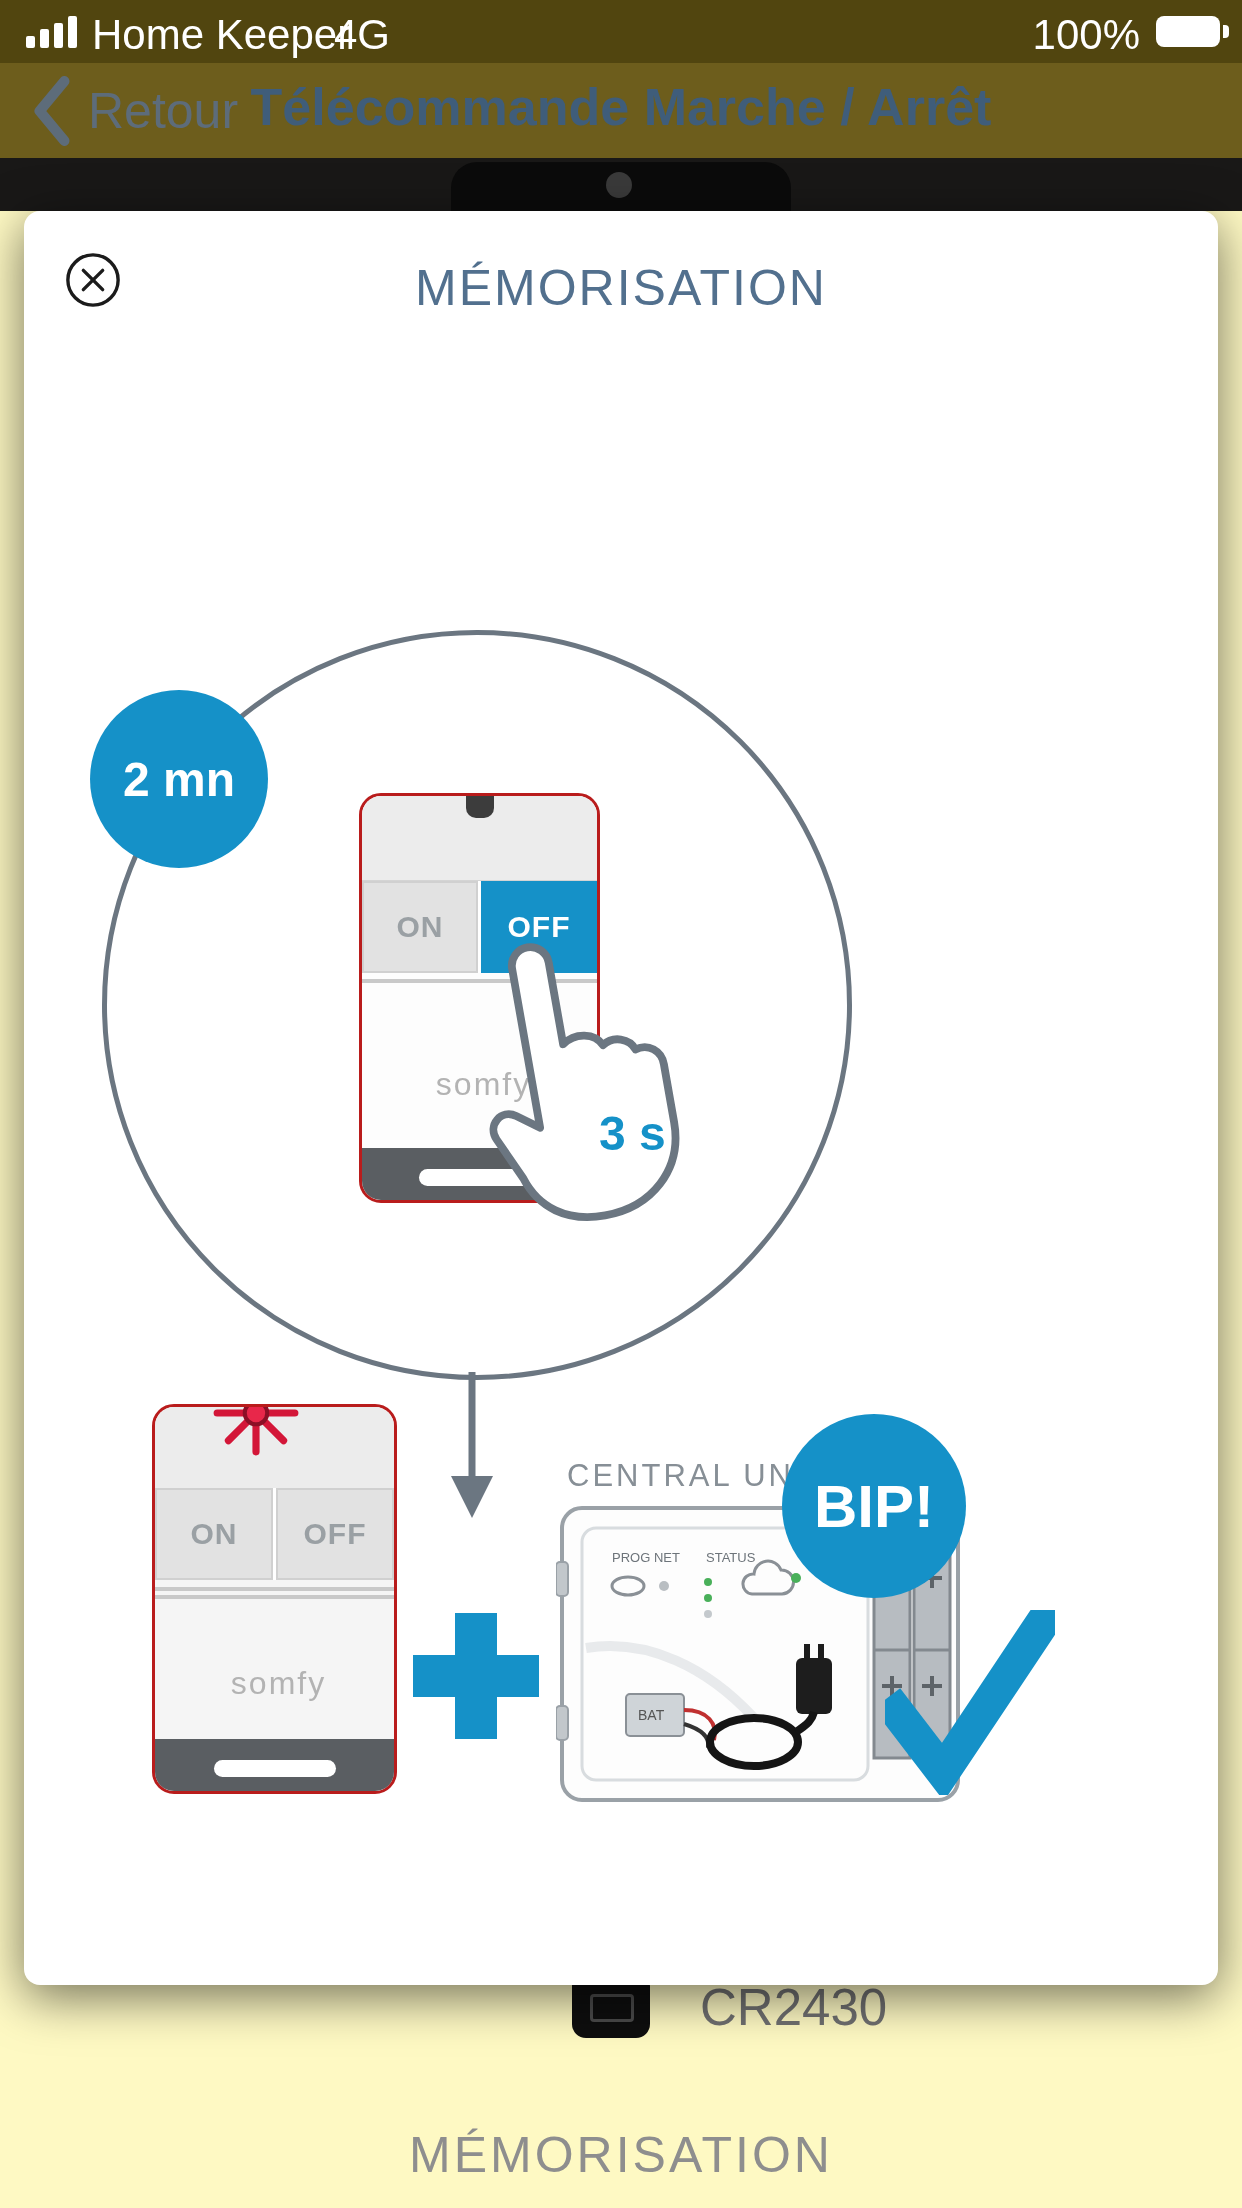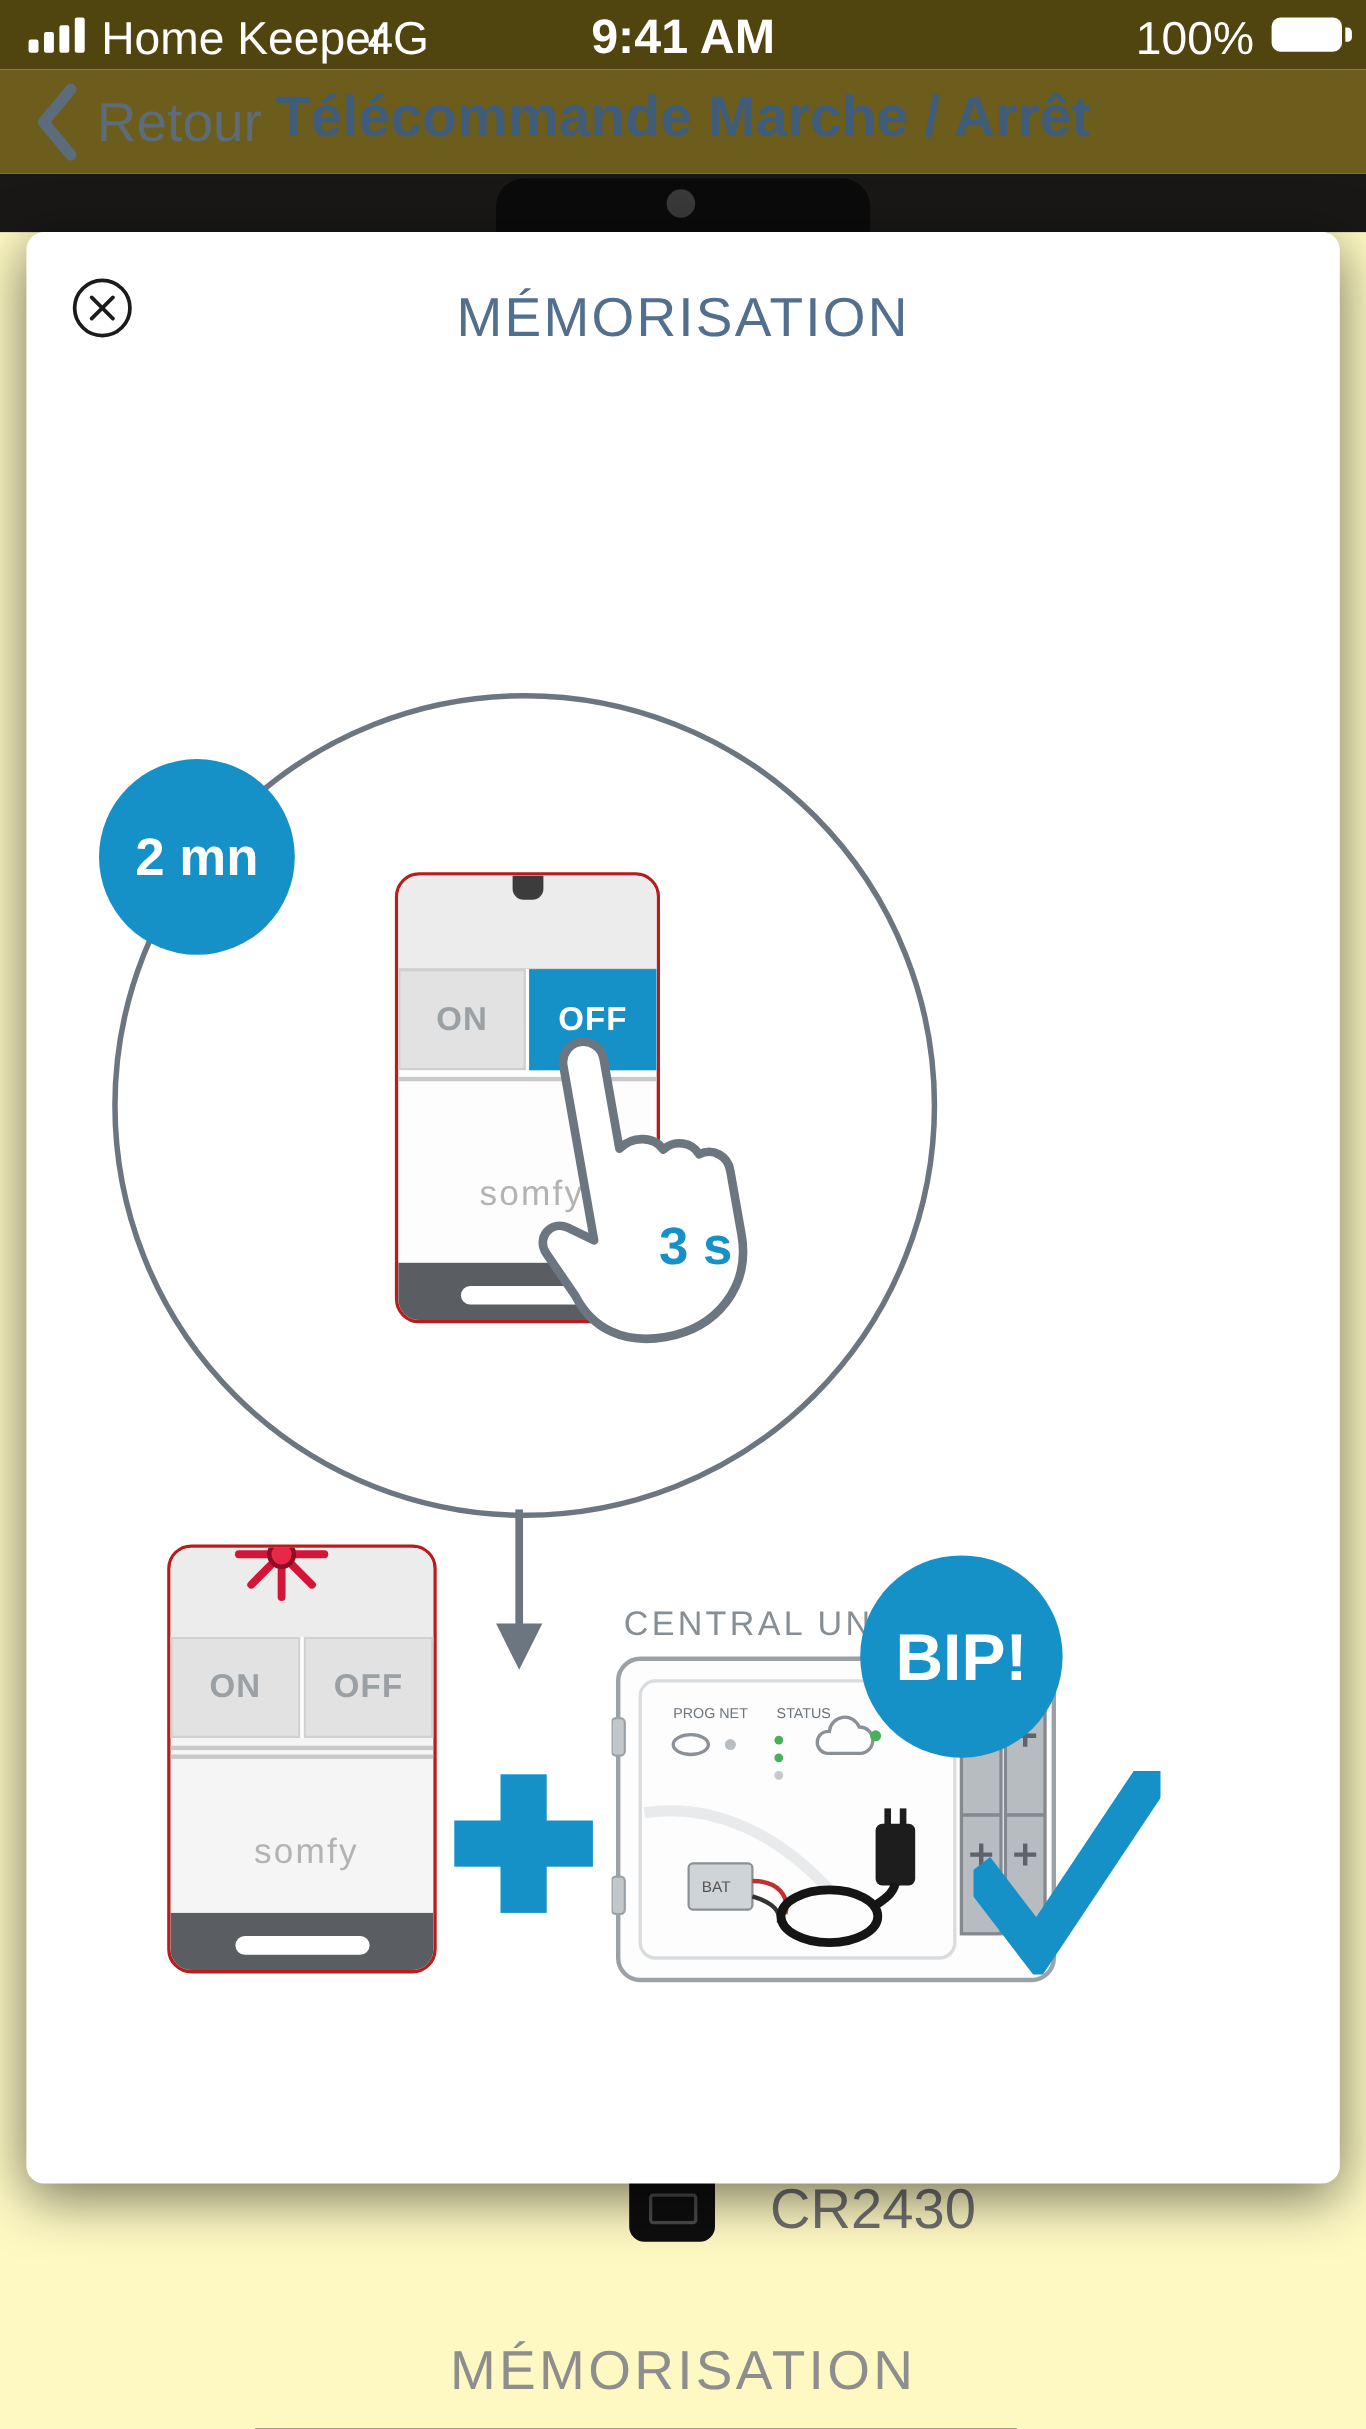--- a/index.html
+++ b/index.html
@@ -105,7 +105,6 @@
     </div>
     <div id="carrier" class="abs">Home Keeper</div>
     <div id="network" class="abs">4G</div>
-    <div id="clock" class="abs">9:41 AM</div>
     <div id="battery-percent" class="abs">100%</div>
     <div id="battery-icon" class="abs"></div>
   </div>

